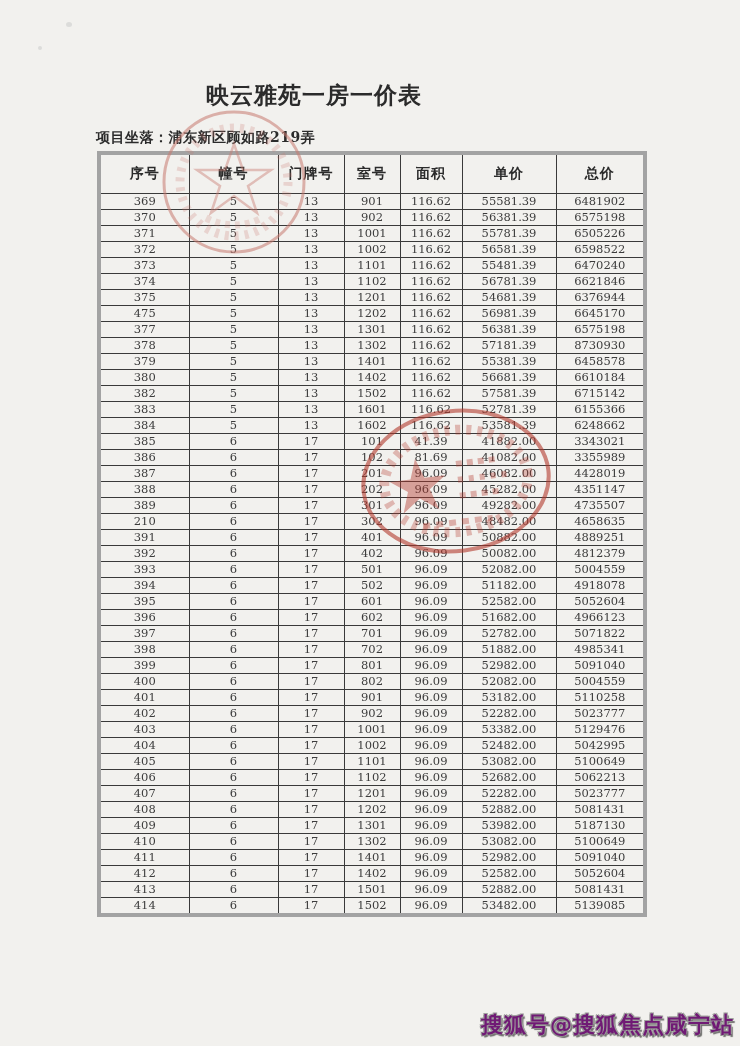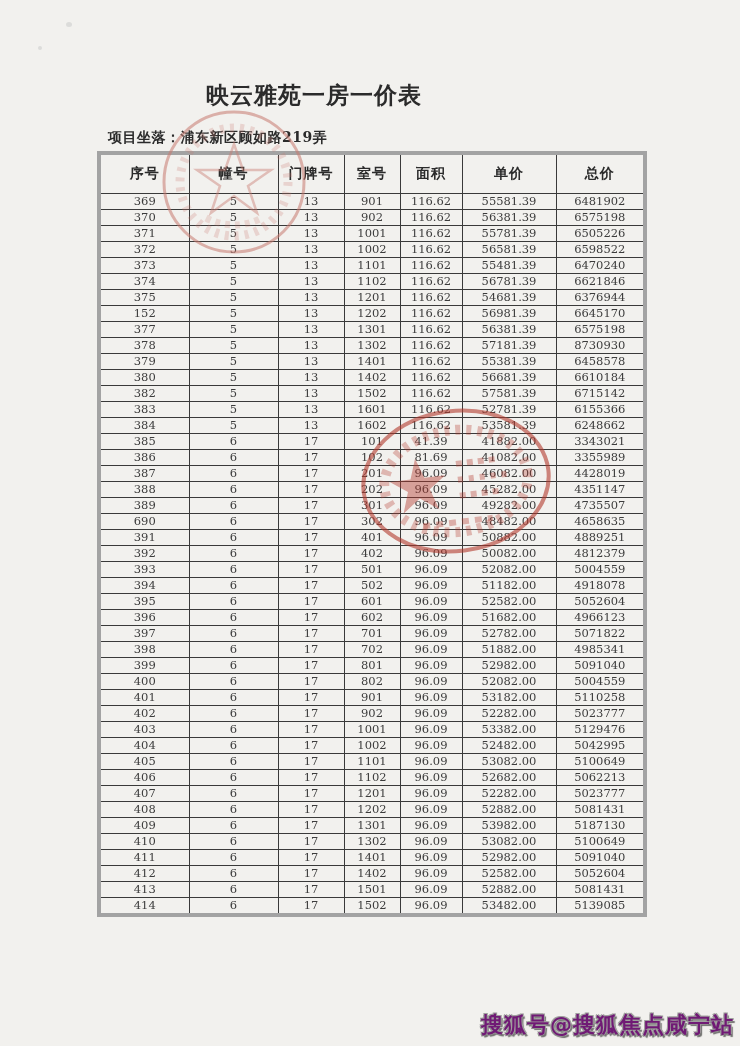--- a/index.html
+++ b/index.html
@@ -35,7 +35,6 @@
     font-weight: 700;
     color: #2b2b2b;
     letter-spacing: 0.5px;
-    margin-left: 12px;
   }
   table.price {
     position: absolute;

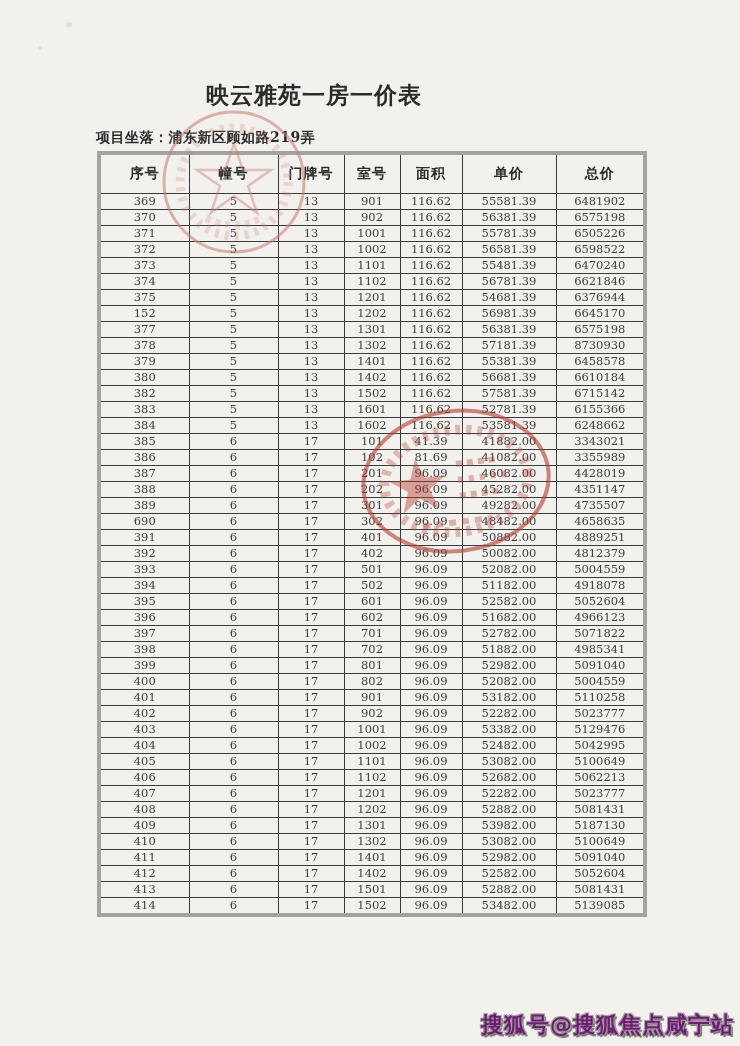--- a/index.html
+++ b/index.html
@@ -182,7 +182,7 @@
           <td>6376944</td>
         </tr>
         <tr>
-          <td>152</td>
+          <td>475</td>
           <td>5</td>
           <td>13</td>
           <td>1202</td>

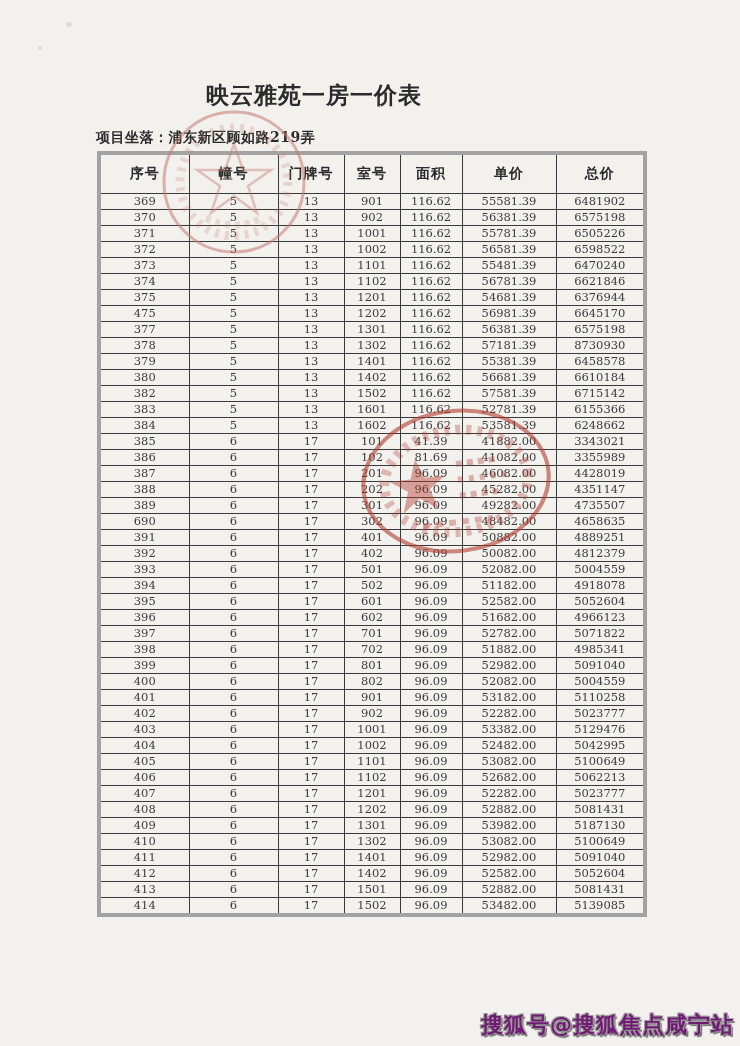--- a/index.html
+++ b/index.html
@@ -299,7 +299,7 @@
           <td>4735507</td>
         </tr>
         <tr>
-          <td>690</td>
+          <td>210</td>
           <td>6</td>
           <td>17</td>
           <td>302</td>

